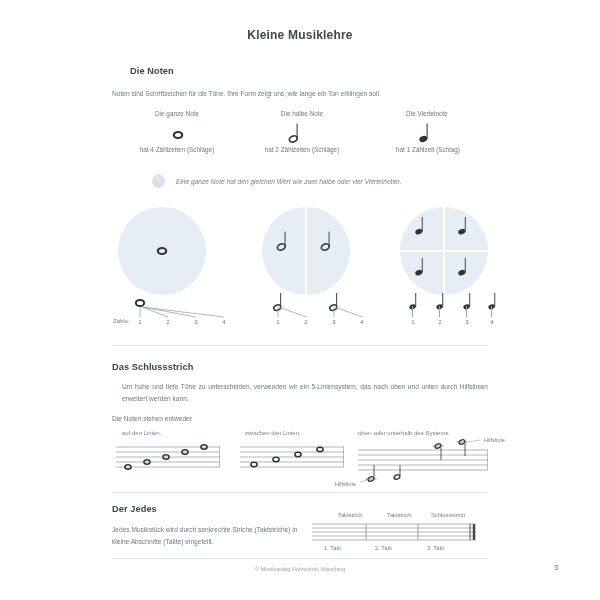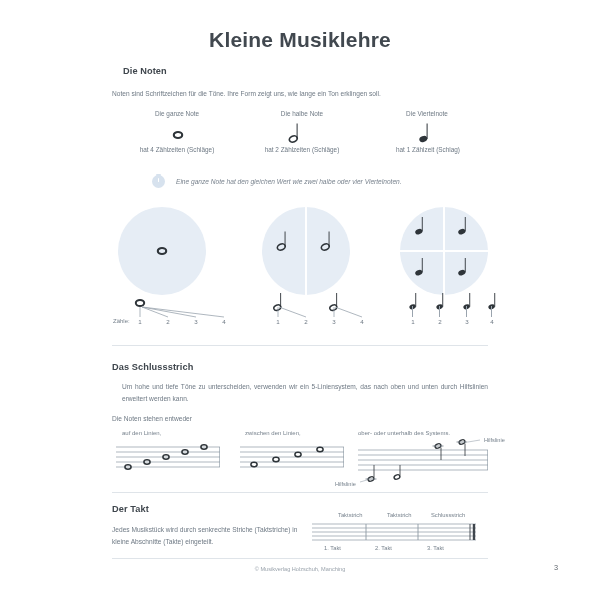--- a/index.html
+++ b/index.html
@@ -17,7 +17,7 @@
   .doc-title{
     position:absolute;top:28px;left:0;width:600px;
     text-align:center;
-    font-size:21px;font-weight:bold;color:#41484f;
+    font-size:12px;font-weight:bold;color:#41484f;
     letter-spacing:.2px;
   }
   .sec-head{

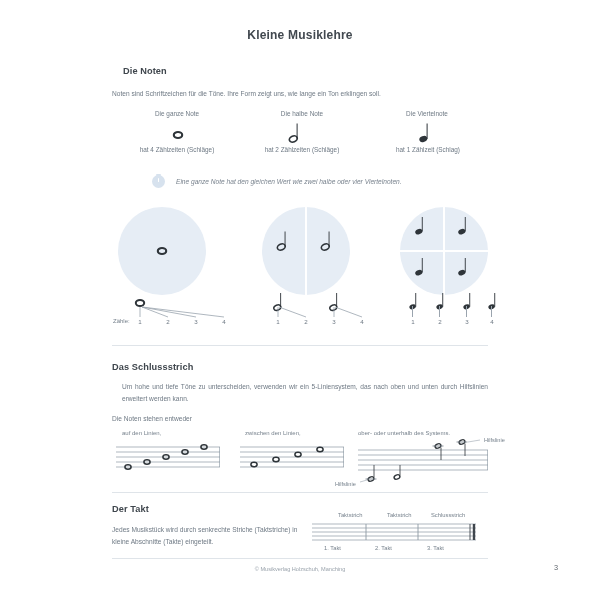--- a/index.html
+++ b/index.html
@@ -88,7 +88,7 @@
 
   <div class="doc-title">Kleine Musiklehre</div>
 
-  <div class="sec-head" style="top:66px;left:123px;">Die Noten</div>
+  <div class="sec-head" style="top:66px;left:130px;">Die Noten</div>
   <div class="body-text" style="top:88px;left:112px;width:380px;">Noten sind Schriftzeichen für die Töne. Ihre Form zeigt uns, wie lange ein Ton erklingen soll.</div>
 
   <div class="caption" style="top:110px;left:125px;width:104px;">Die ganze Note</div>

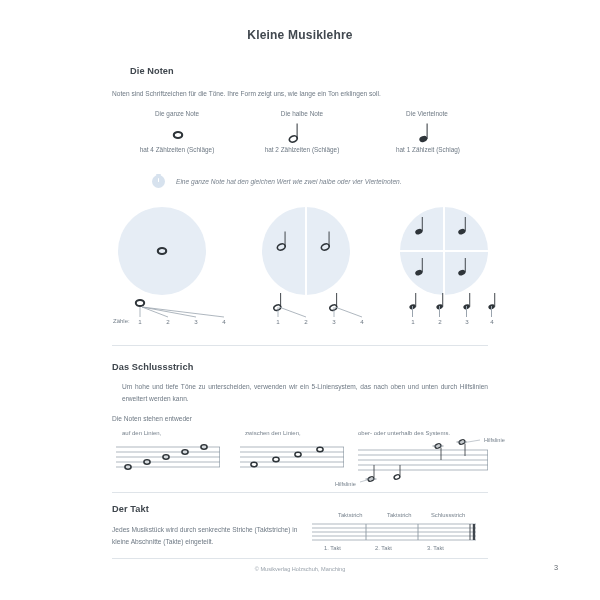--- a/index.html
+++ b/index.html
@@ -300,7 +300,7 @@
 
   <div class="rule" style="top:492px;"></div>
 
-  <div class="sec-head" style="top:504px;left:112px;">Der Takt</div>
+  <div class="sec-head" style="top:504px;left:112px;">Der Jedes</div>
   <div class="body-text" style="top:524px;left:112px;width:200px;">Jedes Musikstück wird durch senkrechte Striche (Taktstriche) in kleine Abschnitte (Takte) eingeteilt.</div>
 
   <div class="tiny" style="top:512px;left:338px;font-size:5.8px;">Taktstrich</div>

